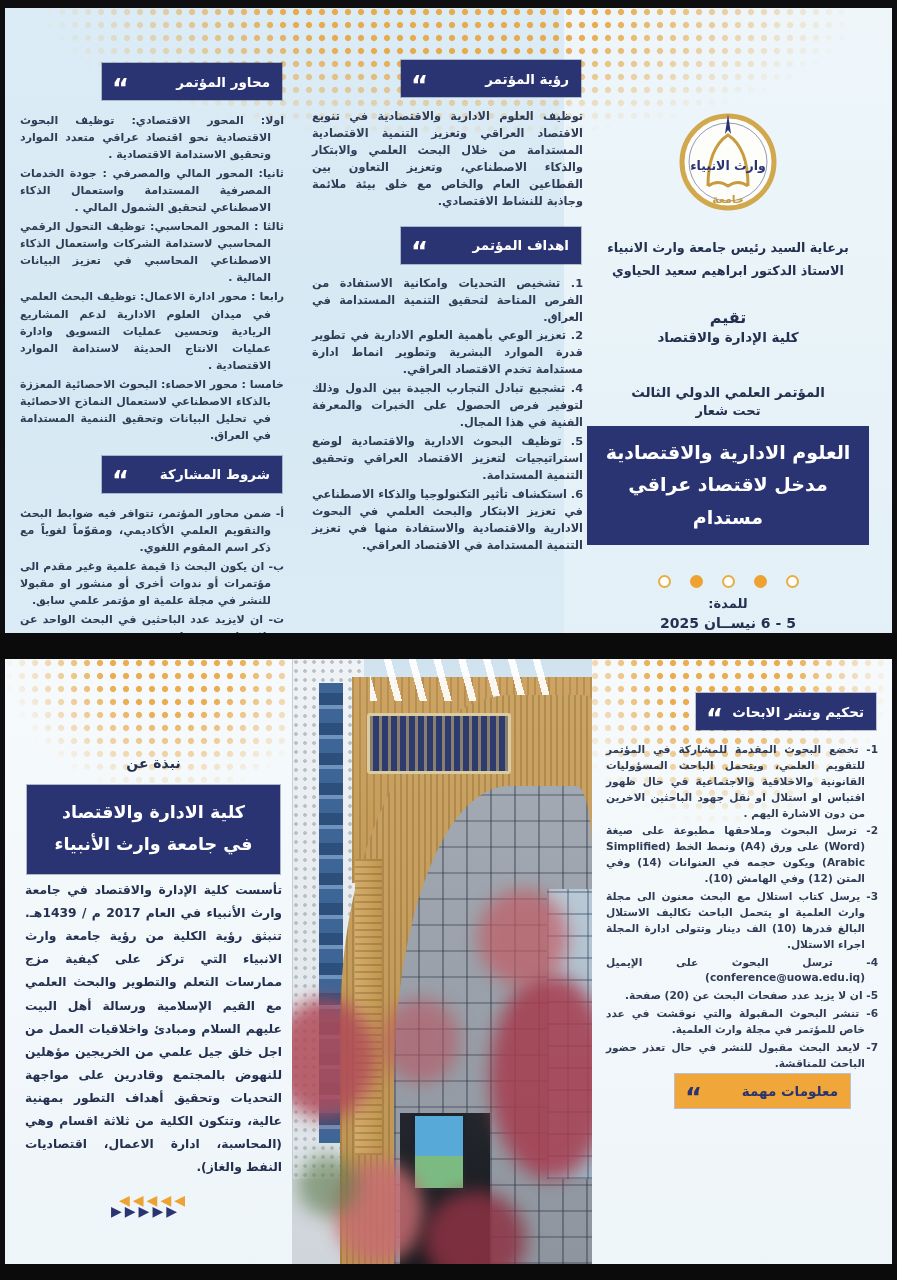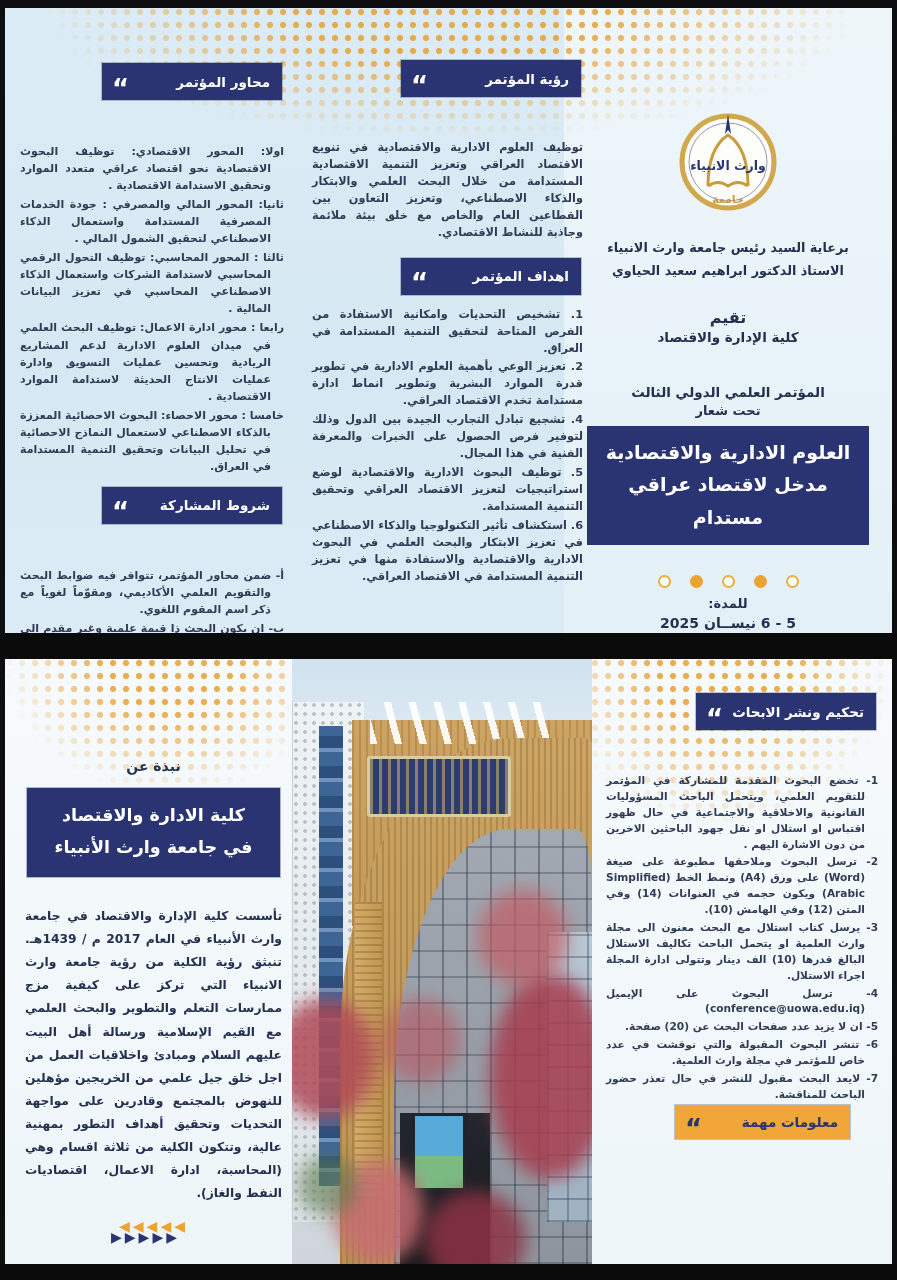--- a/index.html
+++ b/index.html
@@ -39,7 +39,7 @@
 
   
   .col { position:absolute; top:0; height:100%; overflow:hidden; }
-  .col > * { position:relative; z-index:2;margin-top:43px; }
+  .col > * { position:relative; z-index:2; }
   .cover-col { right:0; width:328px; background:linear-gradient(180deg,#eef6fa,#e3f0f7); text-align:center; padding:10px 14px 0; }
   .mid-col   { right:296px; width:297px; padding:52px 13px 0; }
   .axes-col  { left:0; width:294px; padding:55px 15px 0; }

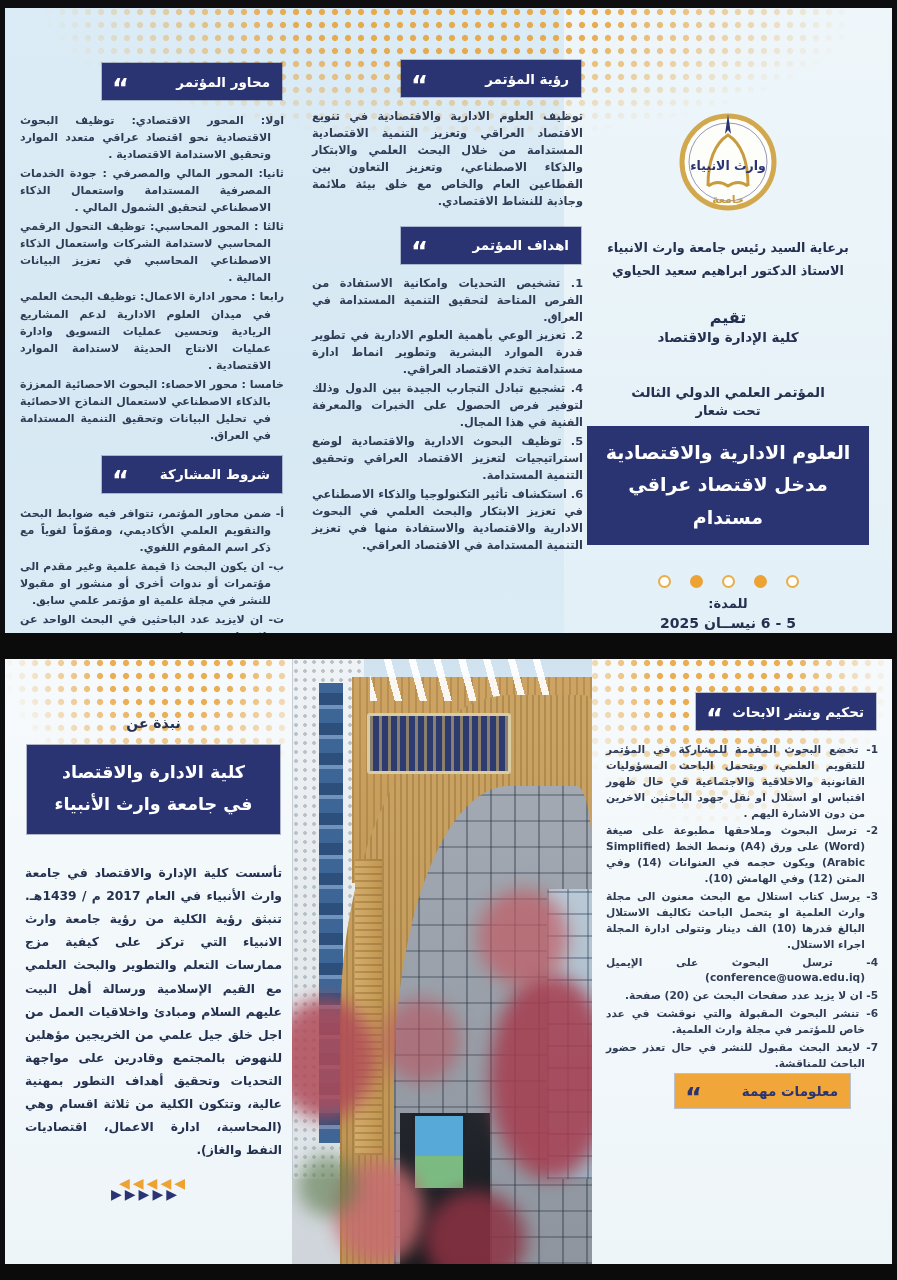--- a/index.html
+++ b/index.html
@@ -45,7 +45,7 @@
   .axes-col  { left:0; width:294px; padding:55px 15px 0; }
   .pub-col   { right:0; width:300px; padding:34px 14px 0; }
   .photo-col { right:300px; width:300px; z-index:2; }
-  .about-col { left:0; width:297px; padding:56px 20px 0; text-align:center; }
+  .about-col { left:0; width:297px; padding:96px 20px 0; text-align:center; }
 
   
   .sec-bar {

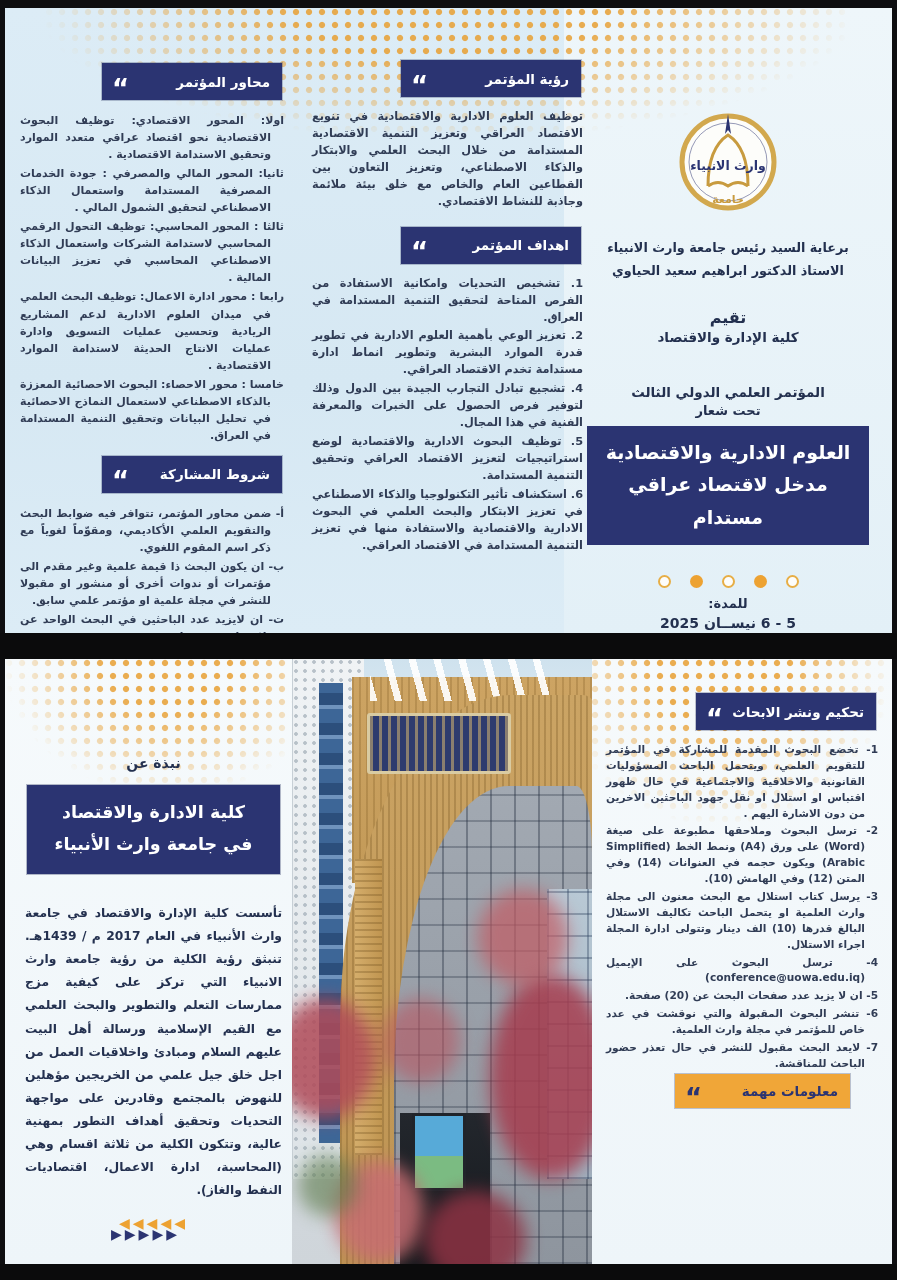--- a/index.html
+++ b/index.html
@@ -105,7 +105,7 @@
     padding:12px 6px 14px; font-size:17.5px; line-height:1.8;
     box-shadow:0 0 0 1px rgba(20,30,80,.3);
   }
-  .about-body { margin-top:28px; font-size:12.3px; line-height:1.88; text-align:justify; color:#23304f; }
+  .about-body { margin-top:5px; font-size:12.3px; line-height:1.88; text-align:justify; color:#23304f; }
   .arrows { margin-top:14px; line-height:13px; }
   .arrows .row-orange { color:#eda232; font-size:14px; letter-spacing:3px; }
   .arrows .row-navy { color:#2b3472; font-size:14px; letter-spacing:3px; display:block; margin-top:-2px; padding-right:16px; }

